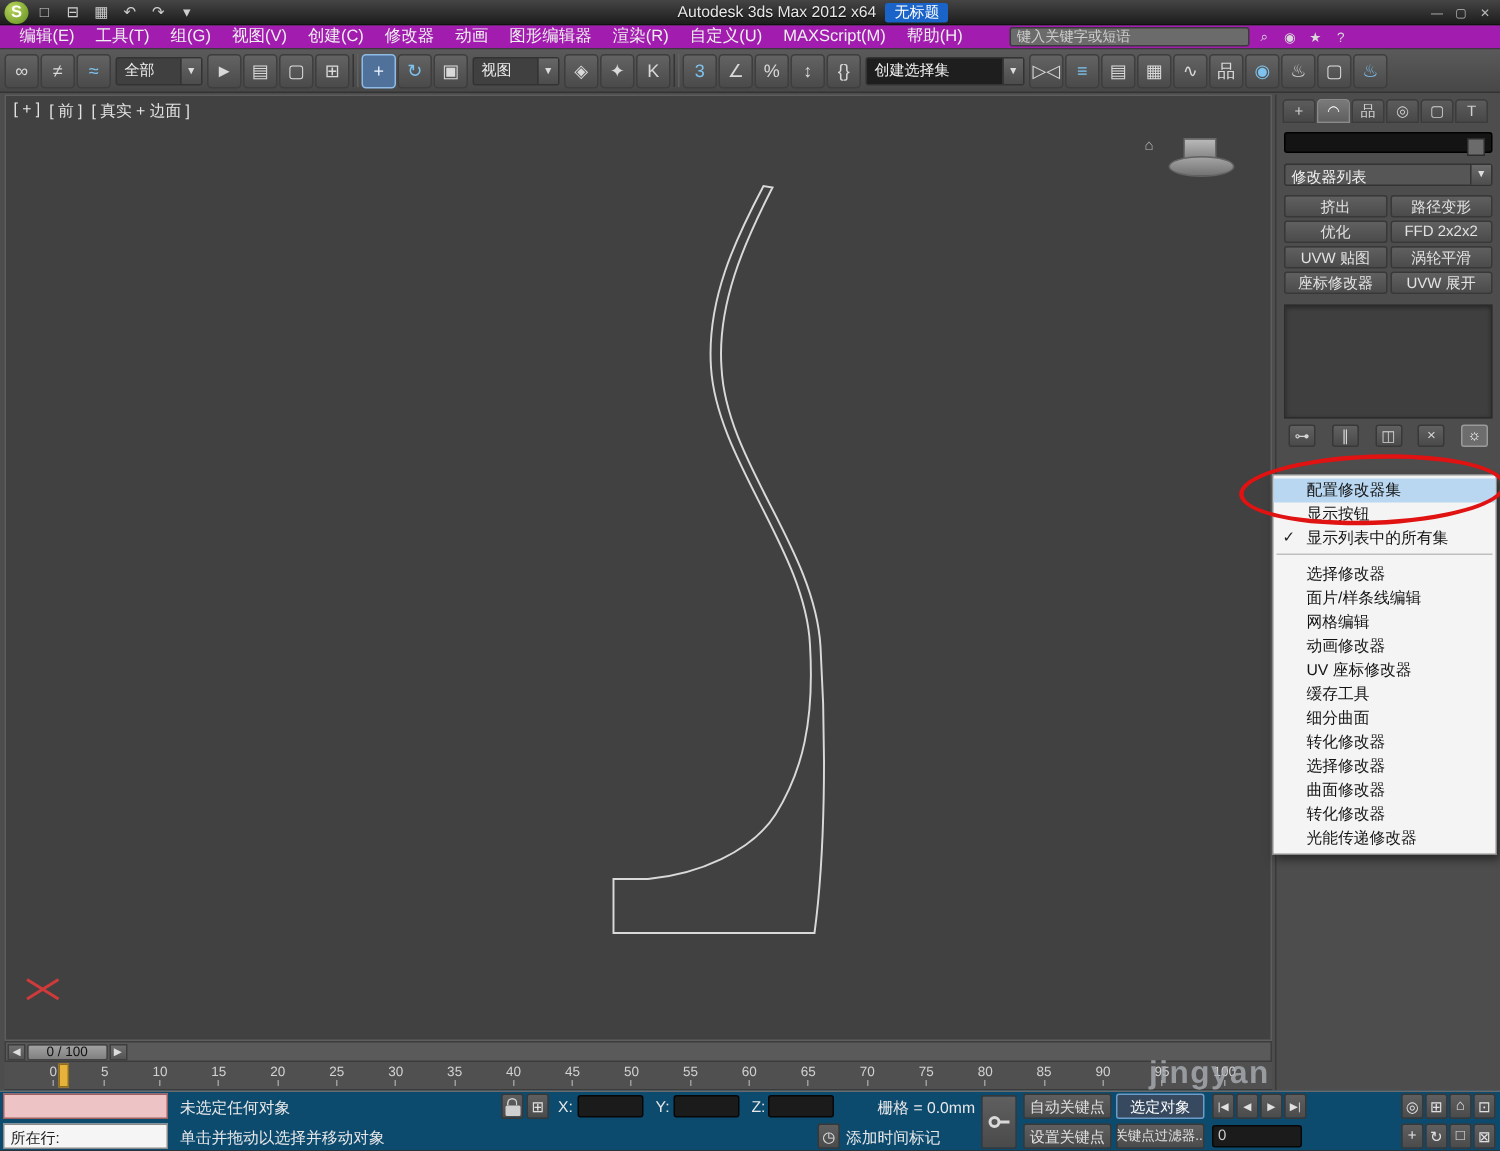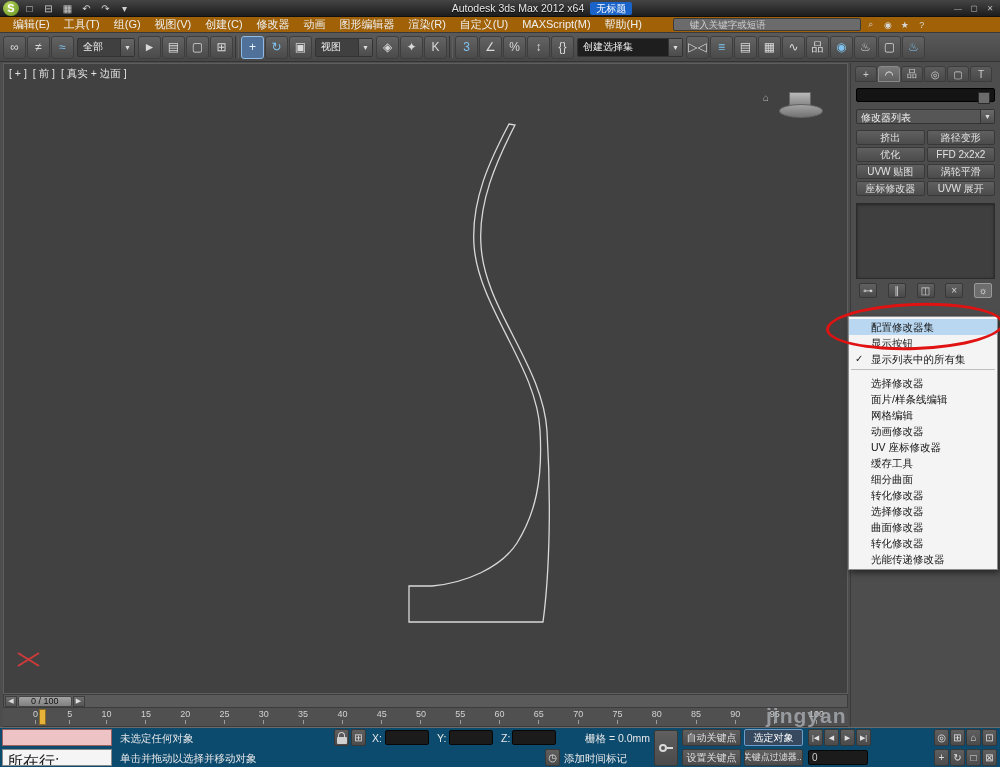--- a/index.html
+++ b/index.html
@@ -20,7 +20,7 @@
 .win-btn{width:14px;height:12px;display:flex;align-items:center;justify-content:center;font-size:8px;color:#bbb}
 
 
-.menubar{position:absolute;left:0;top:17px;right:0;height:16px;background:#a16207;border-bottom:1px solid #3a3a3a;
+.menubar{position:absolute;left:0;top:17px;right:0;height:16px;background:#a21caf;border-bottom:1px solid #3a3a3a;
   display:flex;align-items:center;padding-left:6px}
 .menu-item{padding:0 7px;color:#efefef;font-size:11px;line-height:15px;white-space:nowrap}
 .infocenter{display:flex;align-items:center;gap:3px;margin-left:24px}

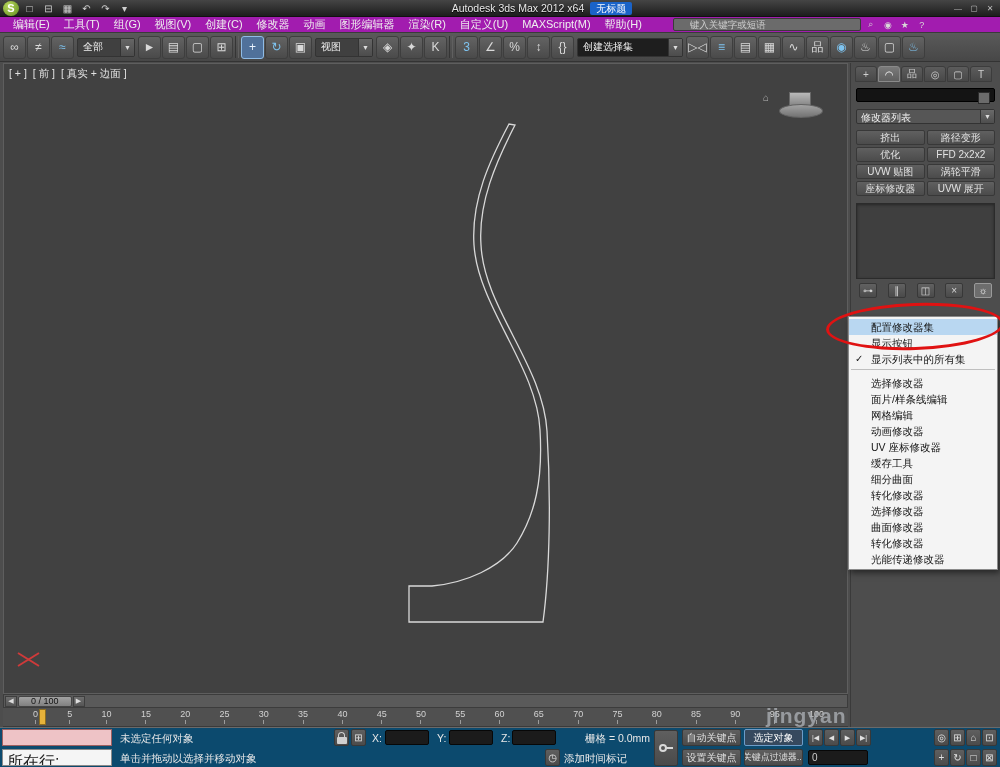--- a/index.html
+++ b/index.html
@@ -24,8 +24,8 @@
   display:flex;align-items:center;padding-left:6px}
 .menu-item{padding:0 7px;color:#efefef;font-size:11px;line-height:15px;white-space:nowrap}
 .infocenter{display:flex;align-items:center;gap:3px;margin-left:24px}
-.search-box{width:188px;height:13px;background:#6b6b6b;border:1px solid #3b3b3b;border-radius:2px;
-  color:#e5e5e5;font-size:9.5px;padding:0 16px;font-family:"Liberation Sans",sans-serif}
+.search-box{width:160px;height:13px;background:#6b6b6b;border:1px solid #3b3b3b;border-radius:2px;
+  color:#e5e5e5;font-size:9.5px;padding:0 4px;font-family:"Liberation Sans",sans-serif}
 .search-box::placeholder{color:#cfcfcf}
 .ic-icon{width:14px;height:13px;display:flex;align-items:center;justify-content:center;font-size:9px;color:#d8d8d8}
 

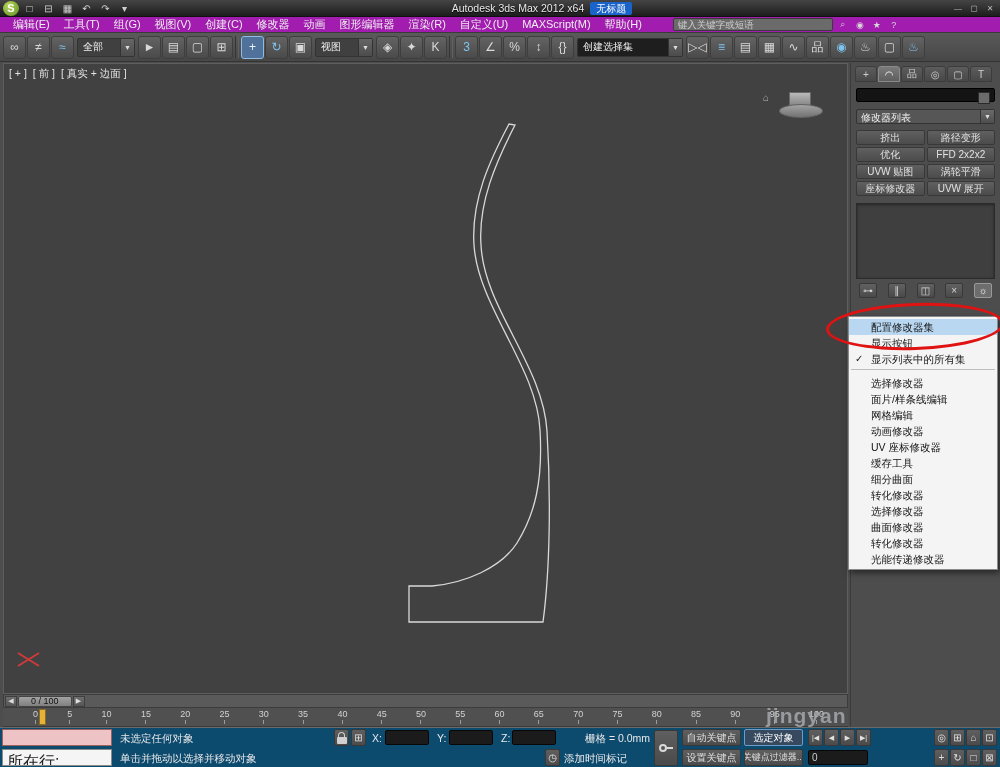--- a/index.html
+++ b/index.html
@@ -110,7 +110,7 @@
 .srow{position:relative;height:20px}
 .listener-pink{position:absolute;left:2px;top:1px;width:110px;height:17px;background:#eec3c6;border:1px solid #9e5f5f}
 .listener-white{position:absolute;left:2px;top:1px;width:110px;height:17px;background:#f5f5f5;border:1px solid #8a8a8a;
-  color:#222;font-size:16px;padding:2px 4px;white-space:nowrap;overflow:hidden}
+  color:#222;font-size:10px;padding:2px 4px;white-space:nowrap;overflow:hidden}
 .stext{position:absolute;top:4px;font-size:10.5px;color:#e8e8e8;white-space:nowrap}
 .sbtn{position:absolute;top:1px;height:17px;display:flex;align-items:center;justify-content:center;
   background:linear-gradient(#5f5f5f,#4b4b4b);border:1px solid #383838;border-radius:2px;color:#e0e0e0;

